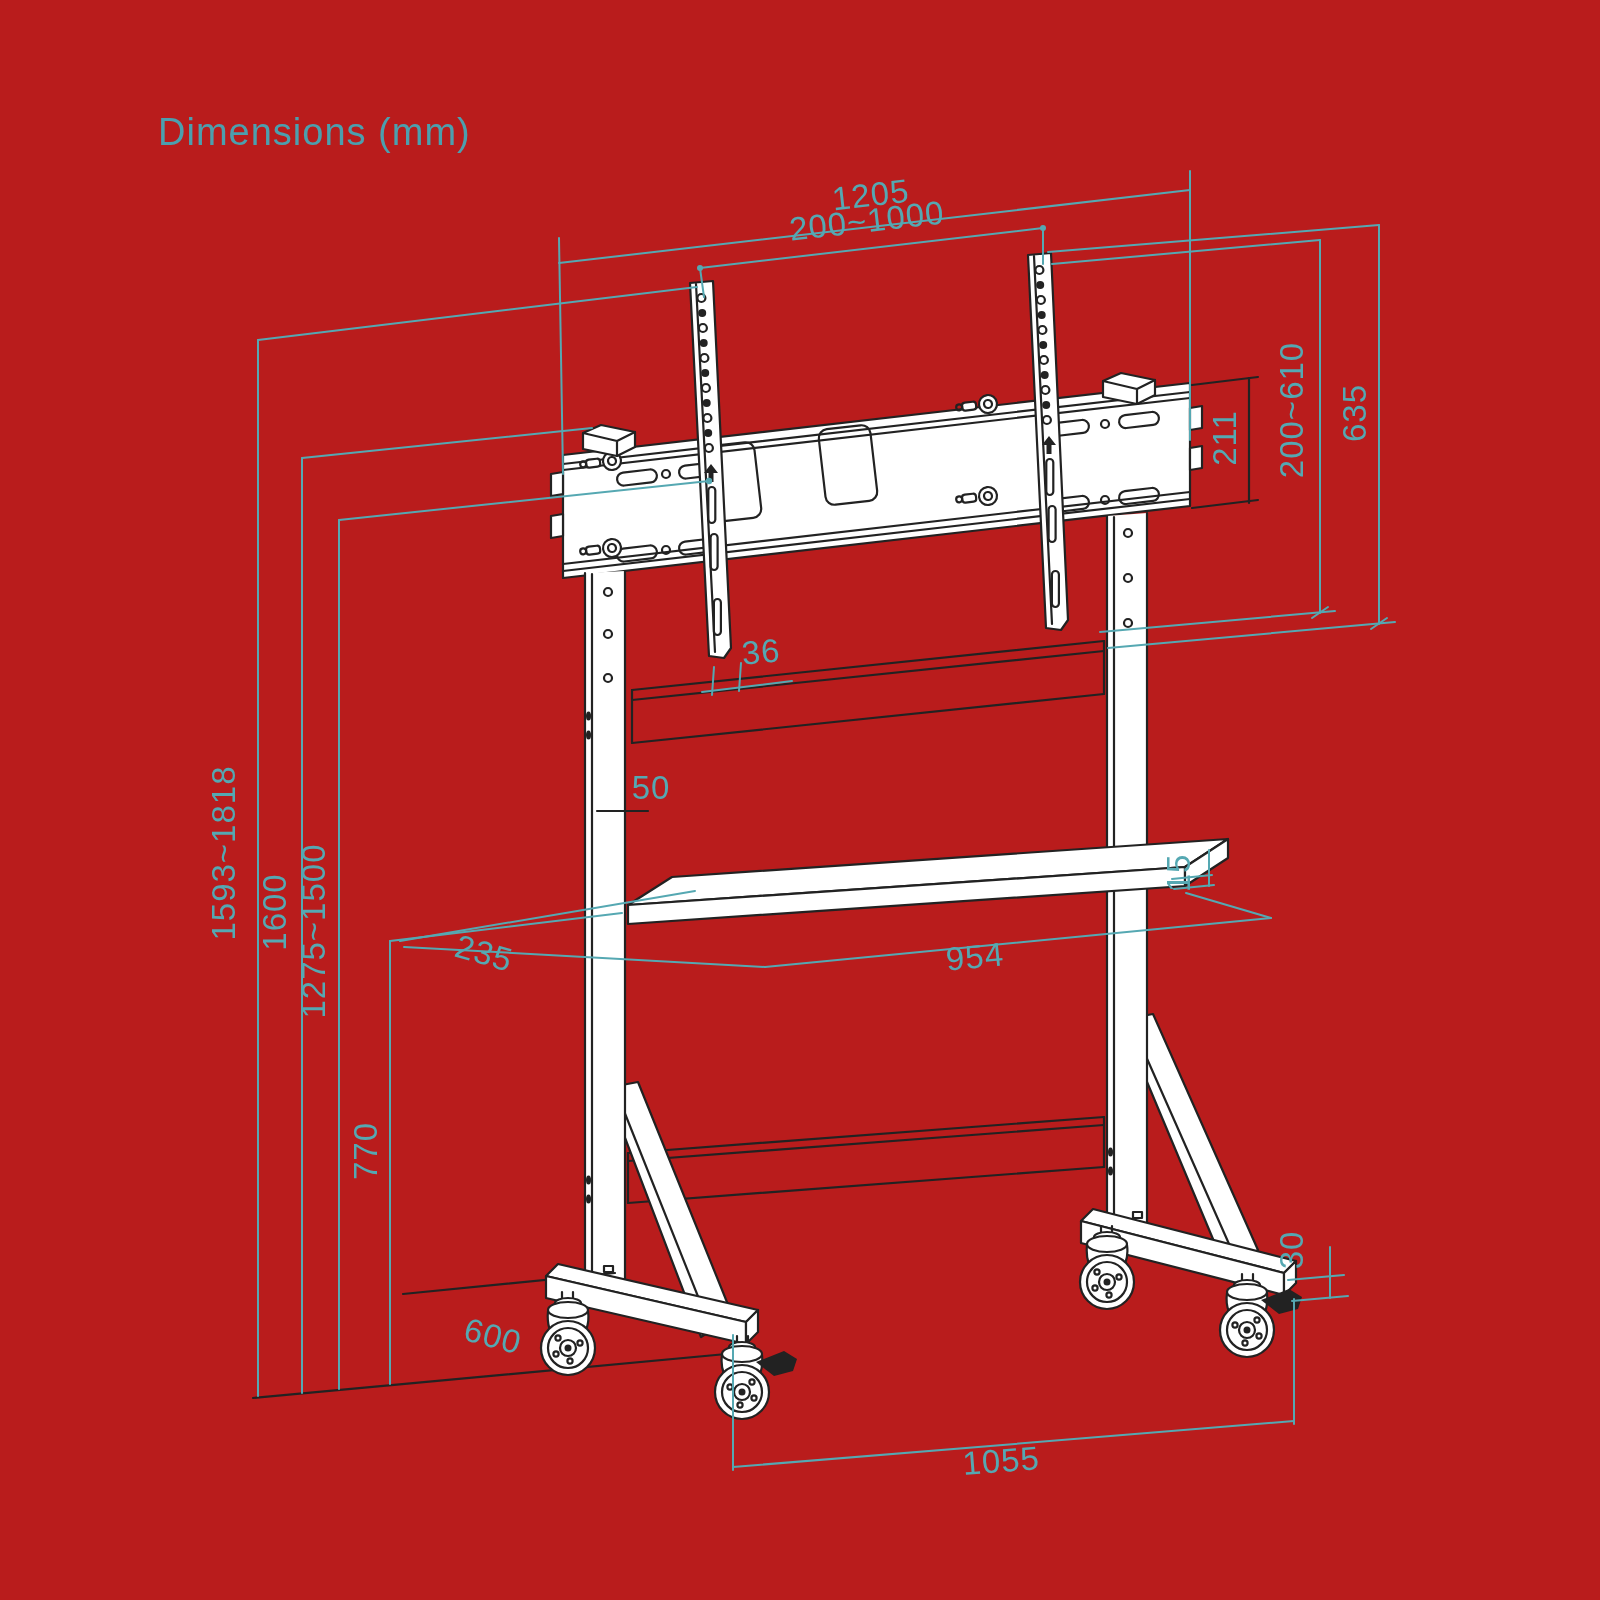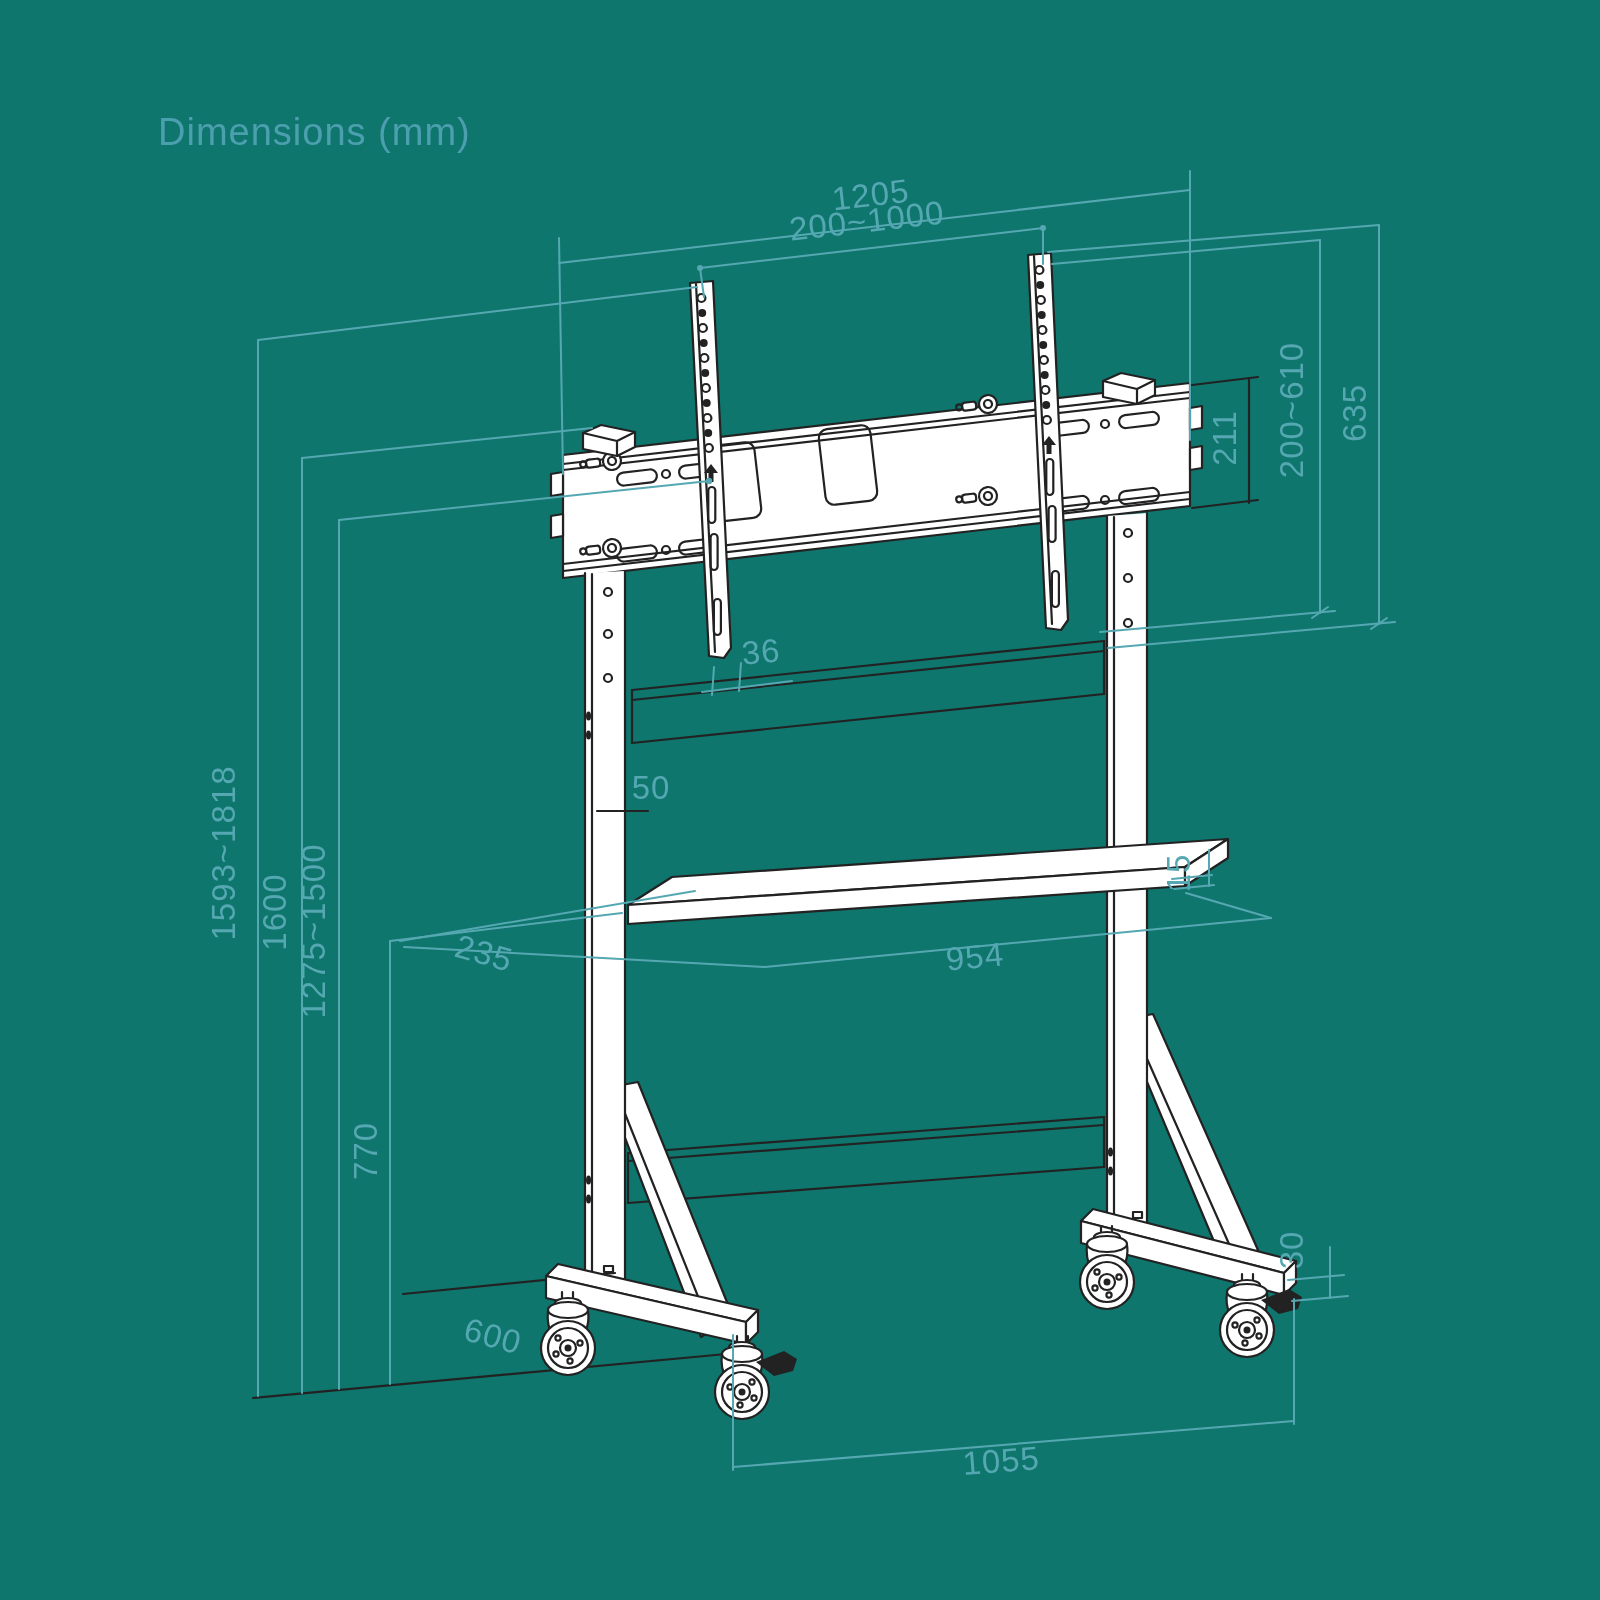--- a/index.html
+++ b/index.html
@@ -3,7 +3,7 @@
 <meta charset="utf-8">
 <style>
   html,body{margin:0;padding:0;background:#ffffff;}
-  .page{position:relative;width:1600px;height:1600px;background:#0f766e;overflow:hidden;
+  .page{position:relative;width:1600px;height:1600px;background:#b91c1c;overflow:hidden;
         font-family:"Liberation Sans", sans-serif;}
   svg{display:block}
   .blk{stroke:#222222;fill:none;stroke-width:2.2;stroke-linecap:round;stroke-linejoin:round;}

